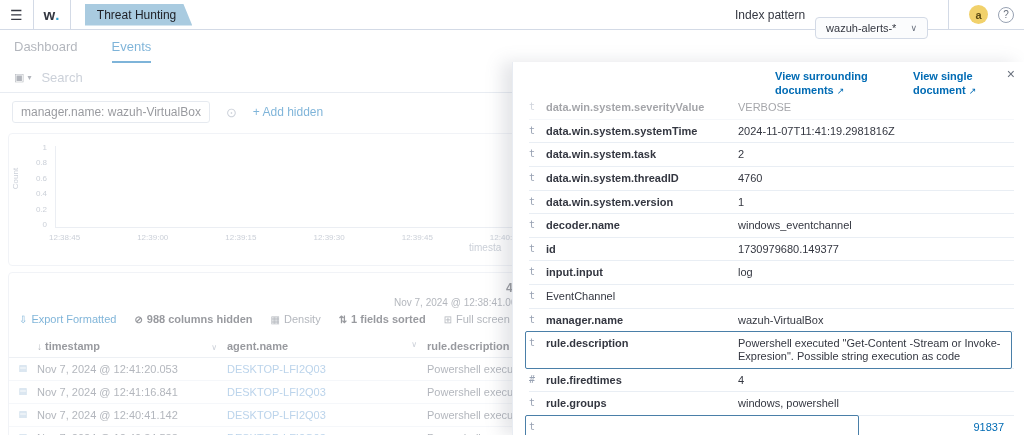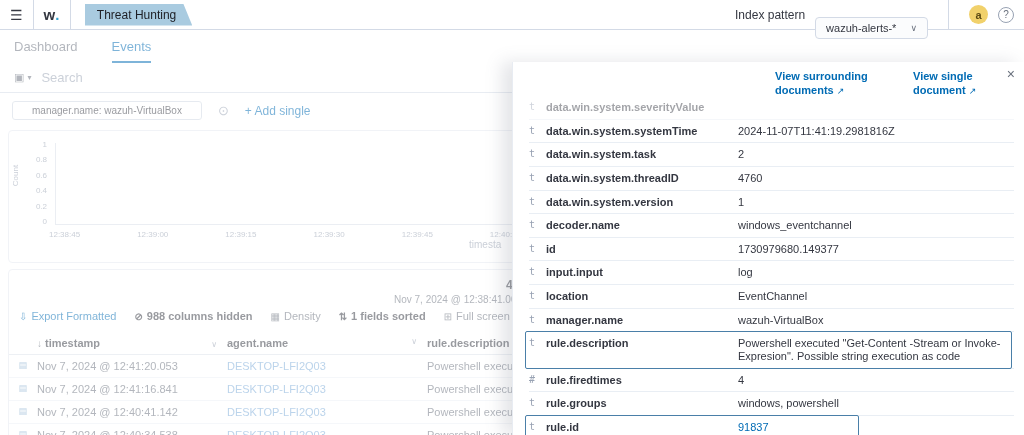--- a/index.html
+++ b/index.html
@@ -37,7 +37,7 @@
   .searchrow input { border:none; outline:none; flex:1; font-size:13px; font-family:"Liberation Sans",sans-serif; color:#343741; background:transparent; }
   .searchrow input::placeholder { color:#98a2b3; }
   .filterrow { display:flex; align-items:center; gap:16px; padding:8px 12px; }
-  .fpill { border:1px solid #cfd7e2; border-radius:3px; padding:3px 19px; font-size:10px; color:#343741; background:#fff; cursor:pointer; }
+  .fpill { border:1px solid #cfd7e2; border-radius:3px; padding:3px 8px; font-size:12px; color:#343741; background:#fff; cursor:pointer; }
   .fcircle { color:#98a2b3; font-size:13px; cursor:pointer; }
   .addfilter { color:#006bb4; font-size:12px; cursor:pointer; }
 

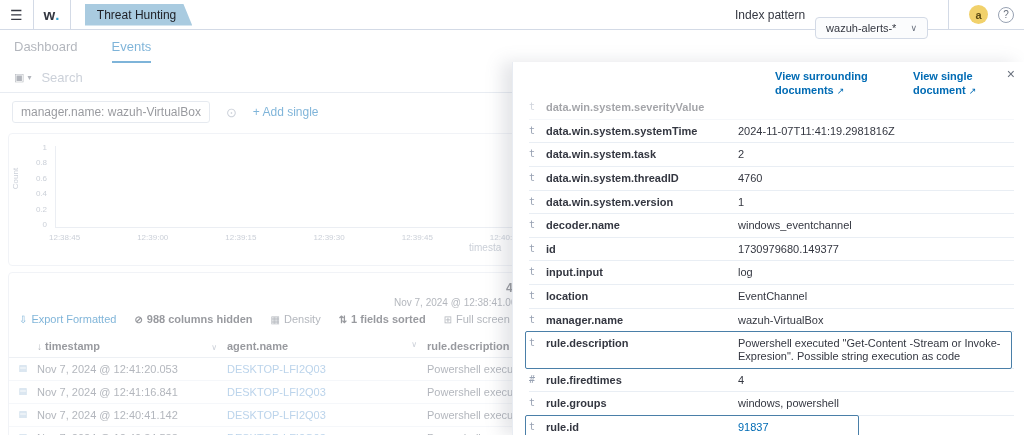--- a/index.html
+++ b/index.html
@@ -138,7 +138,7 @@
     <div class="filterrow">
       <span class="fpill">manager.name: wazuh-VirtualBox</span>
       <span class="fcircle">⊙</span>
-      <span class="addfilter">+ Add single</span>
+      <span class="addfilter">+ Add hidden</span>
     </div>
 
     <div class="chartpanel">

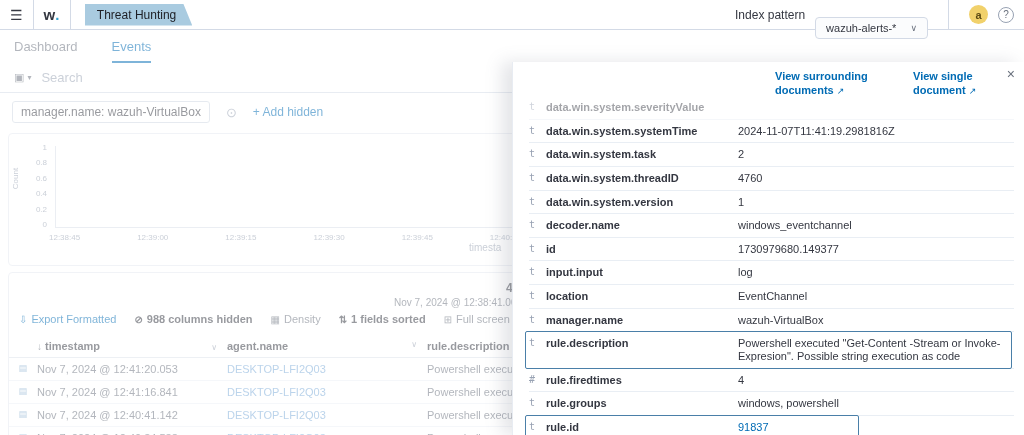--- a/index.html
+++ b/index.html
@@ -247,6 +247,7 @@
       <div class="frow partial">
         <span class="ficon">t</span>
         <span class="fname">data.win.system.severityValue</span>
+        <span class="fval">VERBOSE</span>
       </div>
       <div class="frow">
         <span class="ficon">t</span>

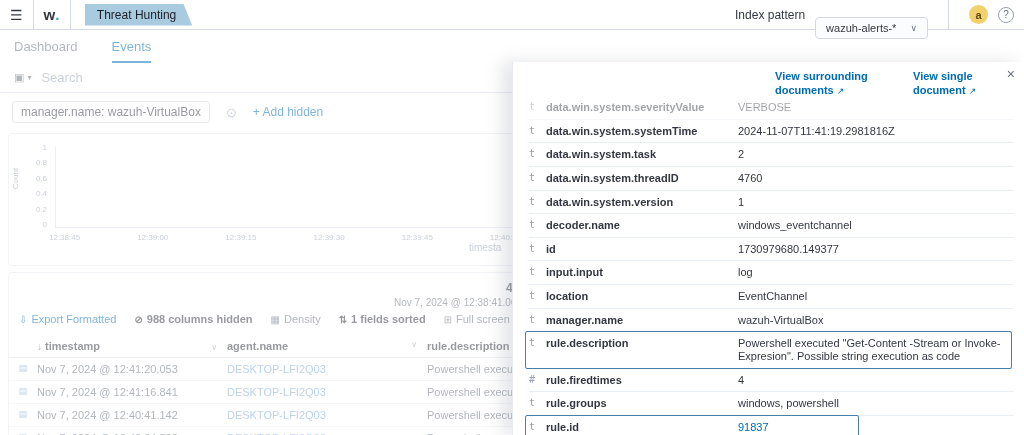--- a/index.html
+++ b/index.html
@@ -286,7 +286,6 @@
       </div>
       <div class="frow">
         <span class="ficon">t</span>
-        <span class="fname">location</span>
         <span class="fval">EventChannel</span>
       </div>
       <div class="frow">

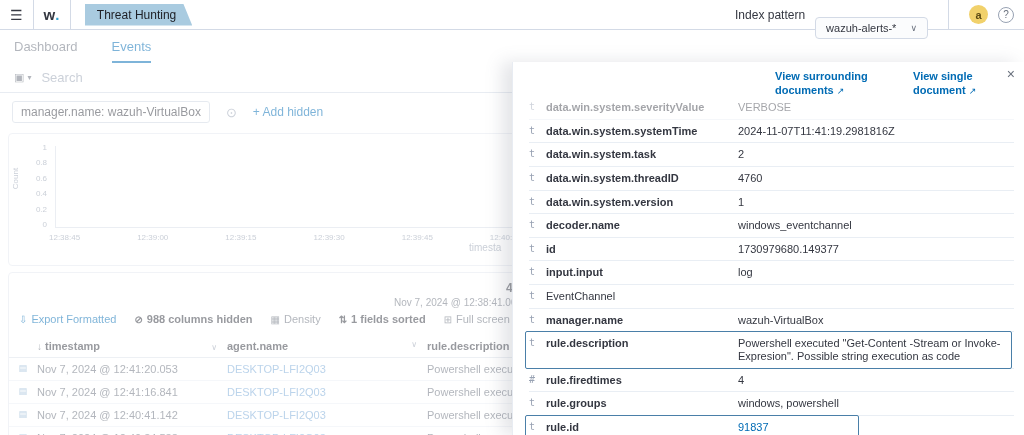--- a/index.html
+++ b/index.html
@@ -310,7 +310,6 @@
       </div>
       <div class="frow hl-short">
         <span class="ficon">t</span>
-        <span class="fname">rule.id</span>
         <span class="fval link">91837</span>
       </div>
       <div class="frow">

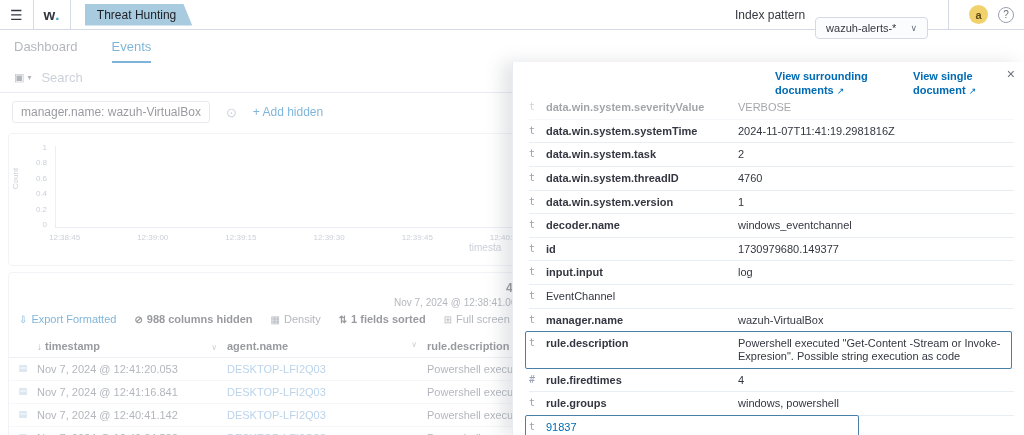--- a/index.html
+++ b/index.html
@@ -91,7 +91,7 @@
   .ficon { width:17px; flex-shrink:0; color:#98a2b3; font-size:10px; font-family:"DejaVu Sans Mono",monospace; }
   .fname { width:192px; flex-shrink:0; font-weight:700; color:#343741; }
   .fval { flex:1; color:#343741; padding-right:10px; word-break:break-word; }
-  .fval.link { color:#006bb4; cursor:pointer; }
+  .fval.link { color:#006bb4; cursor:pointer;text-align:right; }
   .frow.hl-full::after { content:""; position:absolute; left:-4px; right:2px; top:-1px; bottom:-1px;
           border:1.5px solid #4a7fa8; border-radius:2px; pointer-events:none; }
   .frow.hl-short::after { content:""; position:absolute; left:-4px; width:332px; top:-1px; bottom:-1px;

